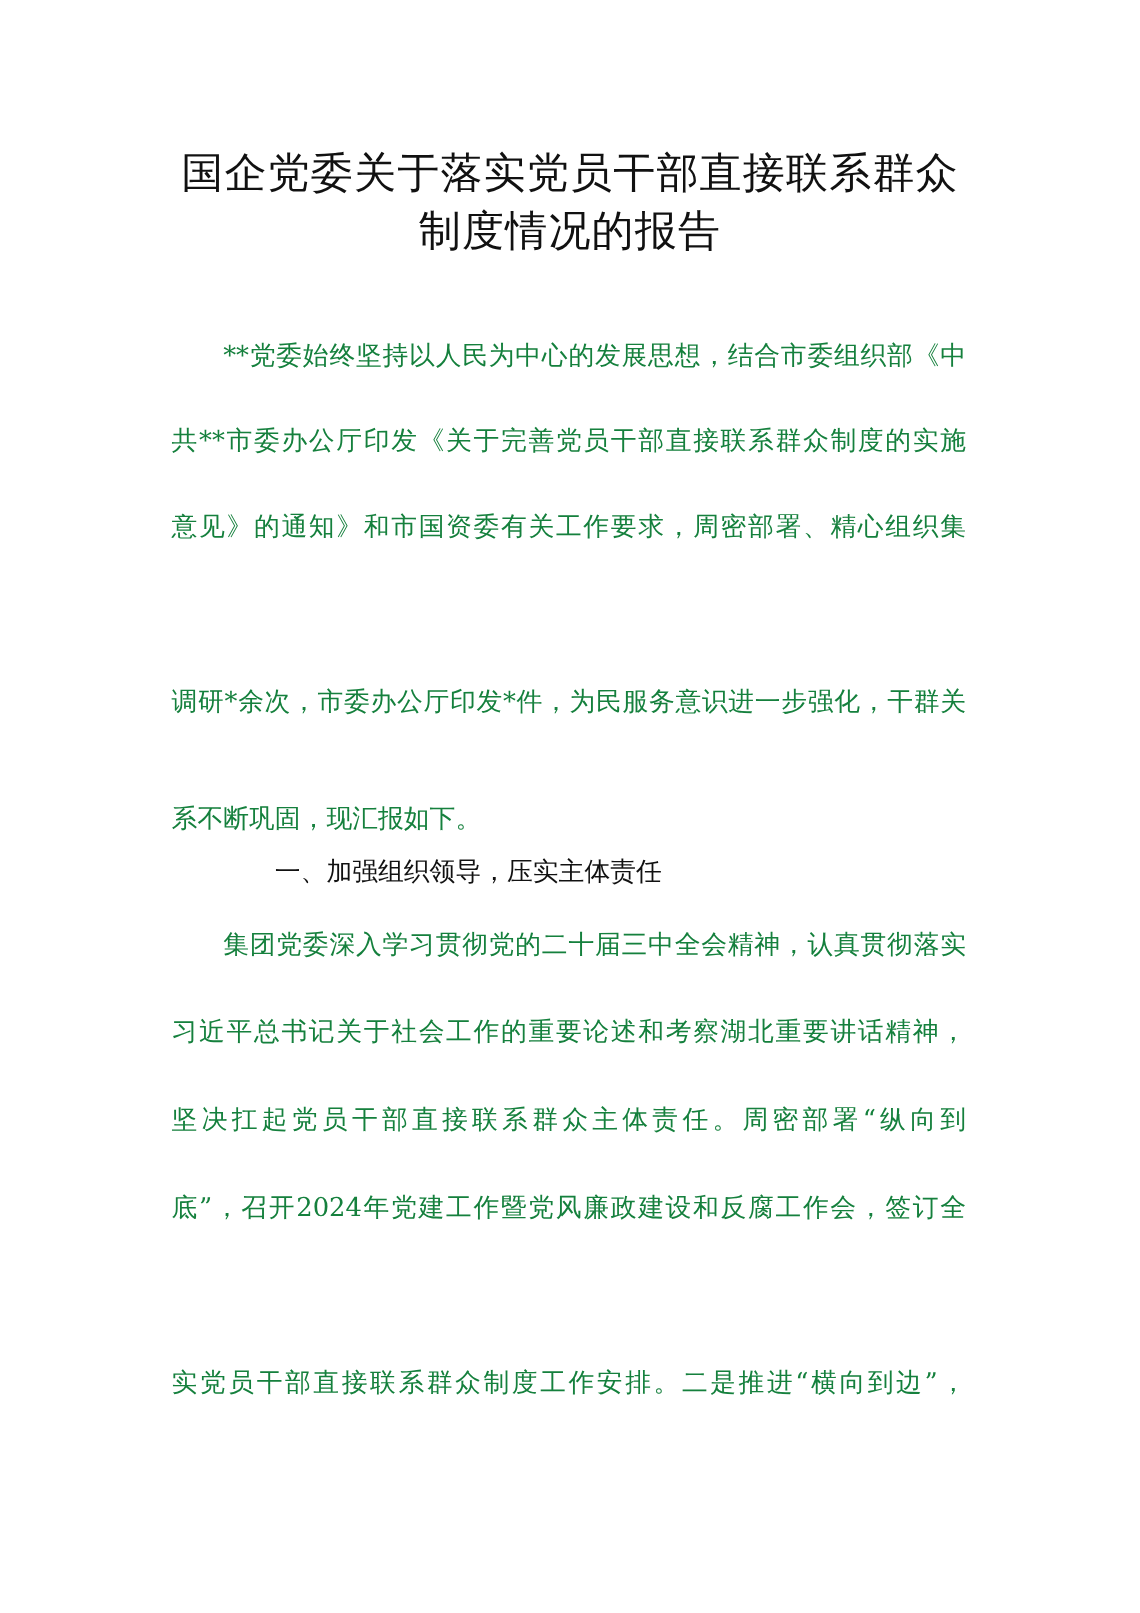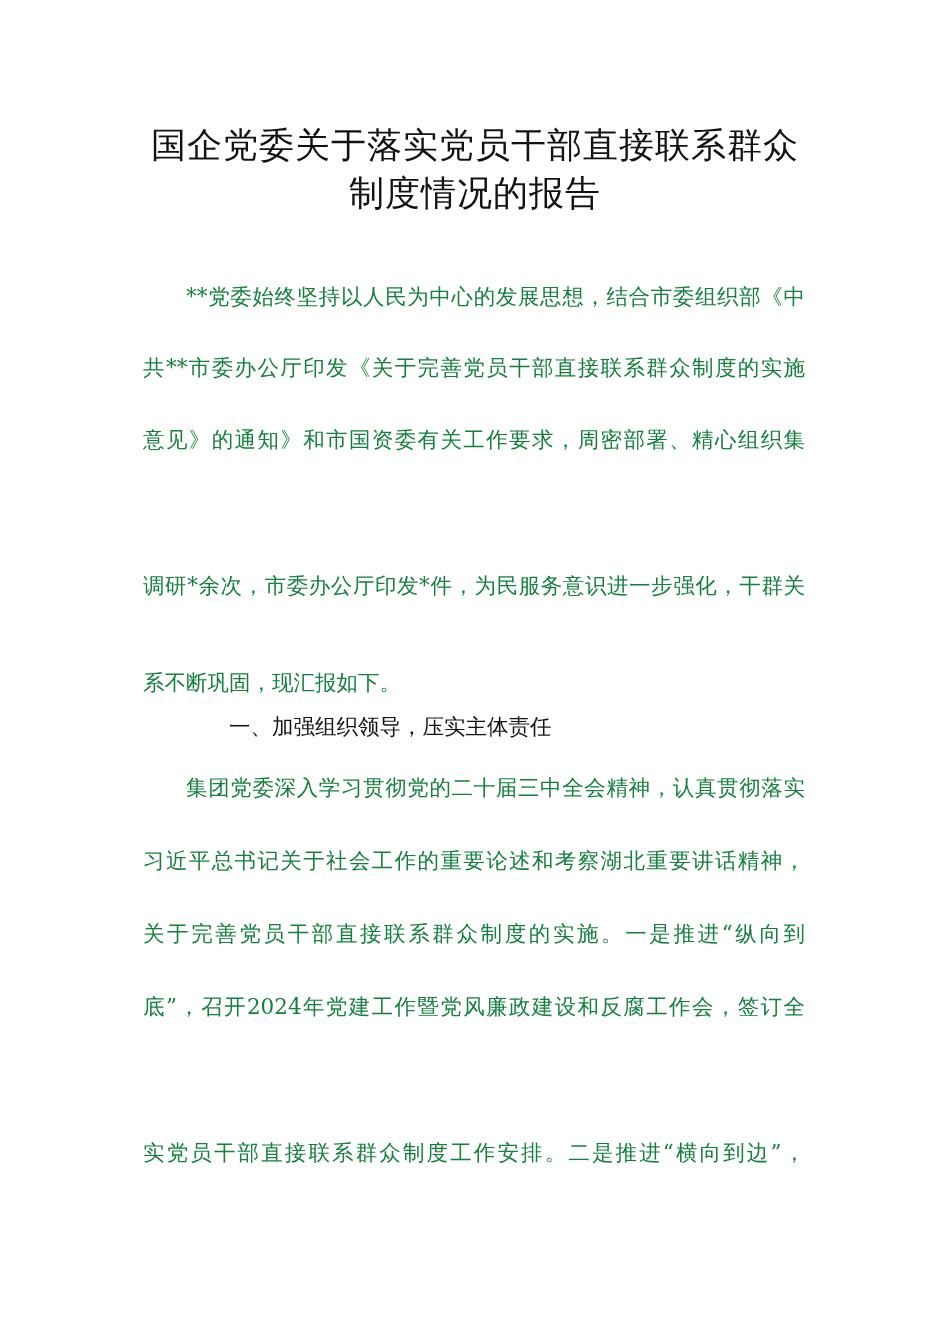--- a/index.html
+++ b/index.html
@@ -33,7 +33,7 @@
 
   <div class="line" style="top:846px">习近平总书记关于社会工作的重要论述和考察湖北重要讲话精神，</div>
   <div class="line indent" style="top:773px">集团党委深入学习贯彻党的二十届三中全会精神，认真贯彻落实</div>
-  <div class="line" style="top:919px">关于完善党员干部直接联系群众制度的实施。一是推进“纵向到</div>
+  <div class="line" style="top:919px">坚决扛起党员干部直接联系群众主体责任。周密部署“纵向到</div>
   <div class="line" style="top:992px">底”，召开2024年党建工作暨党风廉政建设和反腐工作会，签订全</div>
   <div class="line" style="top:1138px">实党员干部直接联系群众制度工作安排。二是推进“横向到边”，</div>
 </div>

